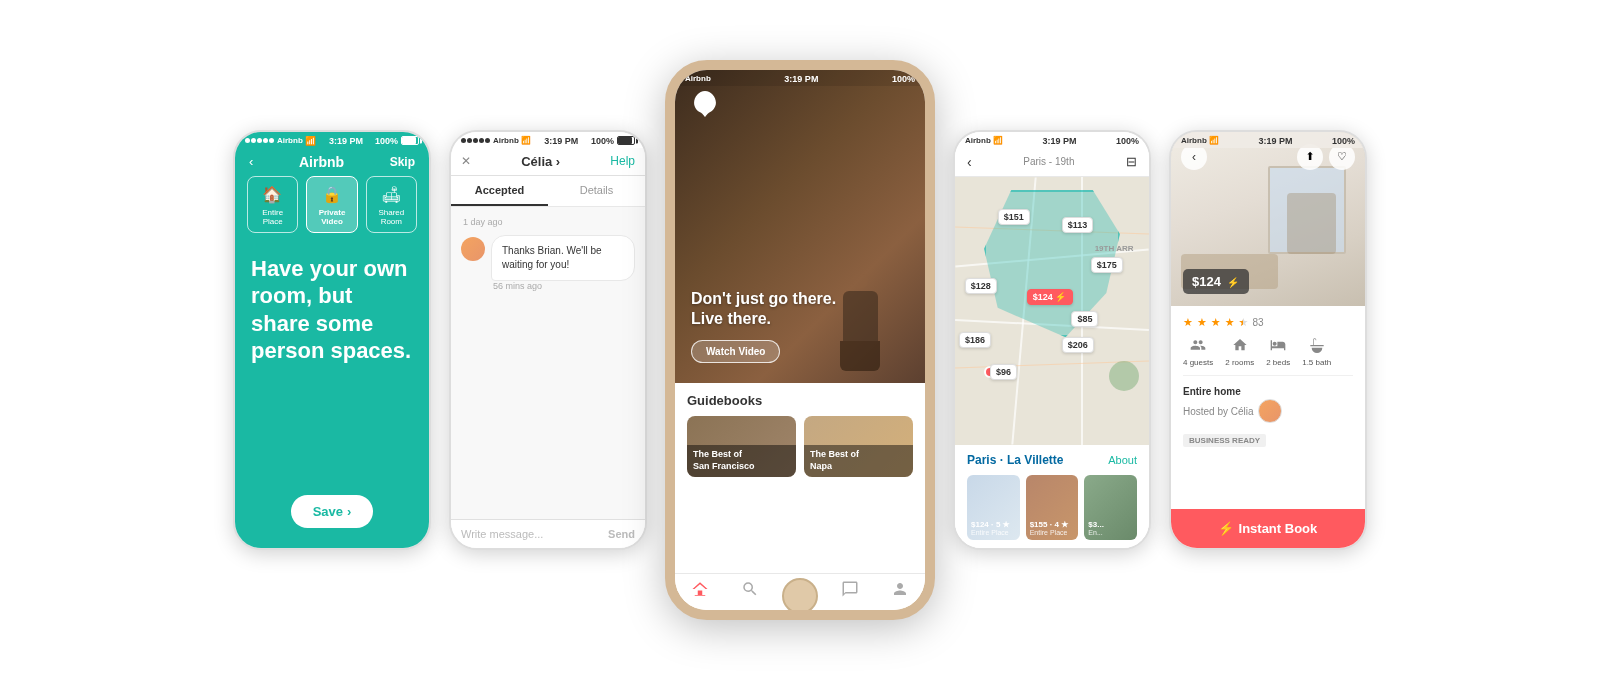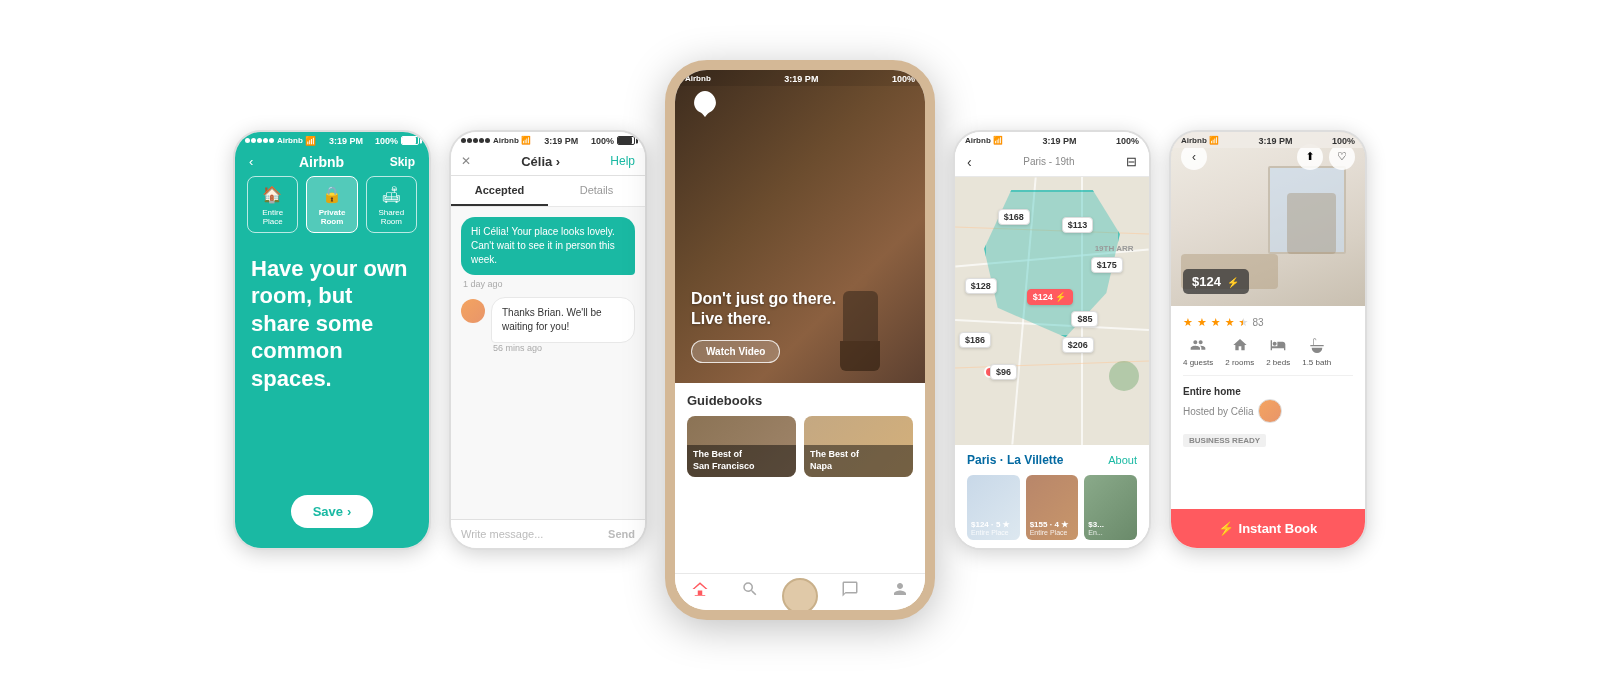--- a/index.html
+++ b/index.html
@@ -346,7 +346,7 @@
         </div>
         <div class="room-option selected">
           <span class="room-icon">🔒</span>
-          <span style="font-size:8px;font-weight:800;">Private Room</span>
+          <span style="font-size:8px;font-weight:800;">Private Video</span>
         </div>
         <div class="room-option">
           <span class="room-icon">🛋</span>

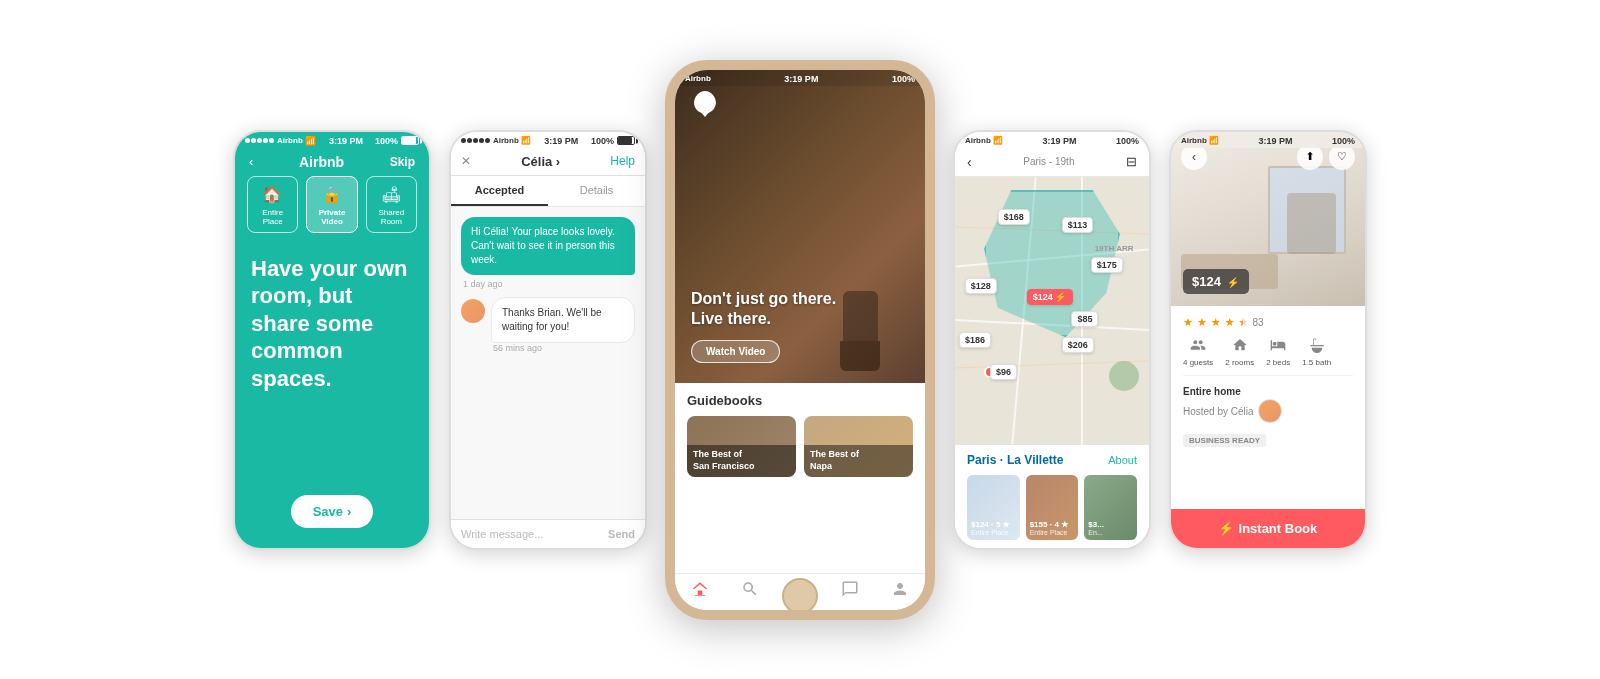--- a/index.html
+++ b/index.html
@@ -554,7 +554,7 @@
 
           <div style="position:absolute;bottom:25%;left:15%;width:12px;height:12px;background:#ff5a5f;border-radius:50%;border:2px solid #fff;"></div>
 
-          <div class="map-price-tag" style="top:12%;left:22%;">$168</div>
+          <div class="map-price-tag" style="top:12%;left:22%;">$151</div>
           <div class="map-price-tag" style="top:15%;left:55%;">$113</div>
           <div class="map-price-tag" style="top:38%;left:5%;">$128</div>
           <div class="map-price-tag selected" style="top:42%;left:37%;">$124 ⚡</div>

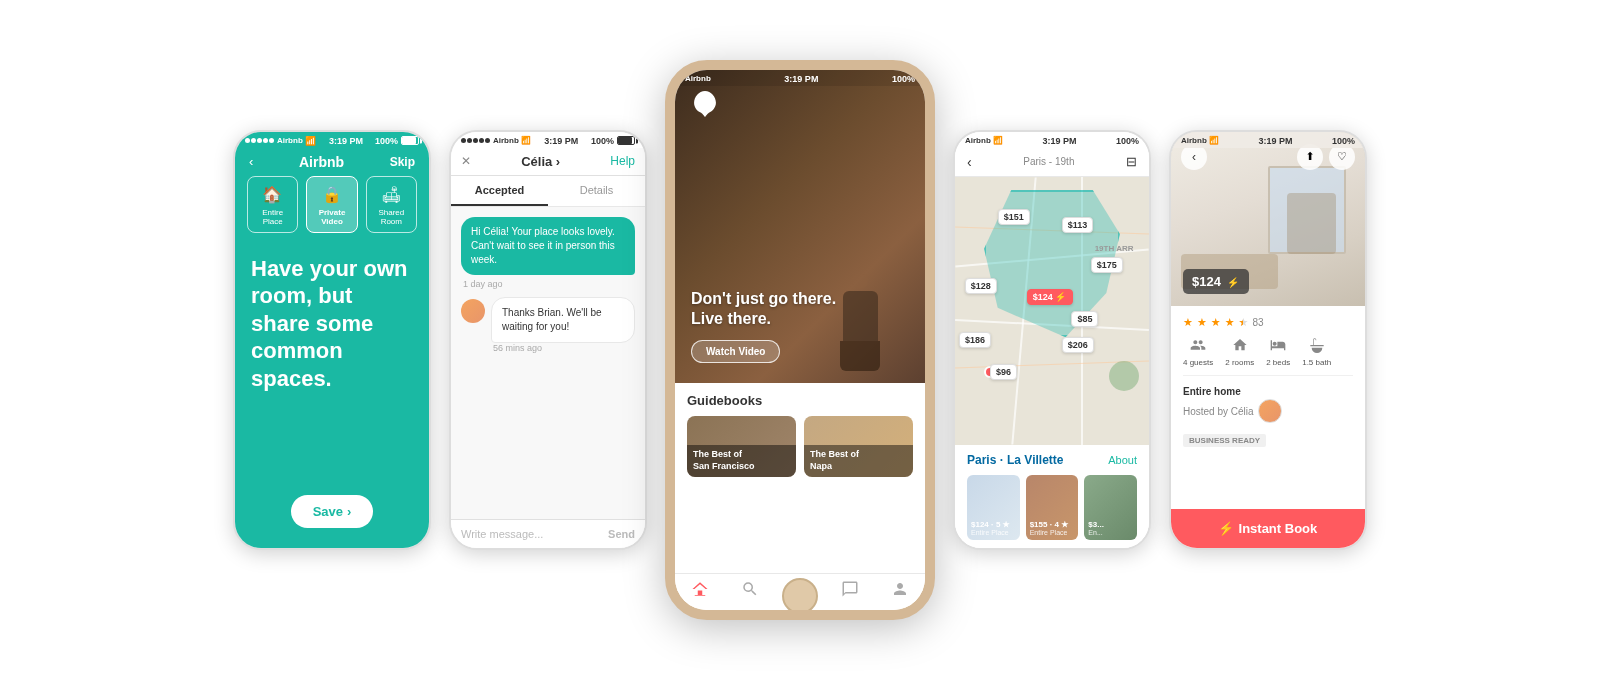--- a/index.html
+++ b/index.html
@@ -403,9 +403,6 @@
       </div>
 
       <div class="messages-area">
-        <div class="bubble-sent">
-          <span>Hi Célia! Your place looks lovely. Can't wait to see it in person this week.</span>
-        </div>
         <div class="bubble-time">1 day ago</div>
 
         <div class="bubble-received-wrap">

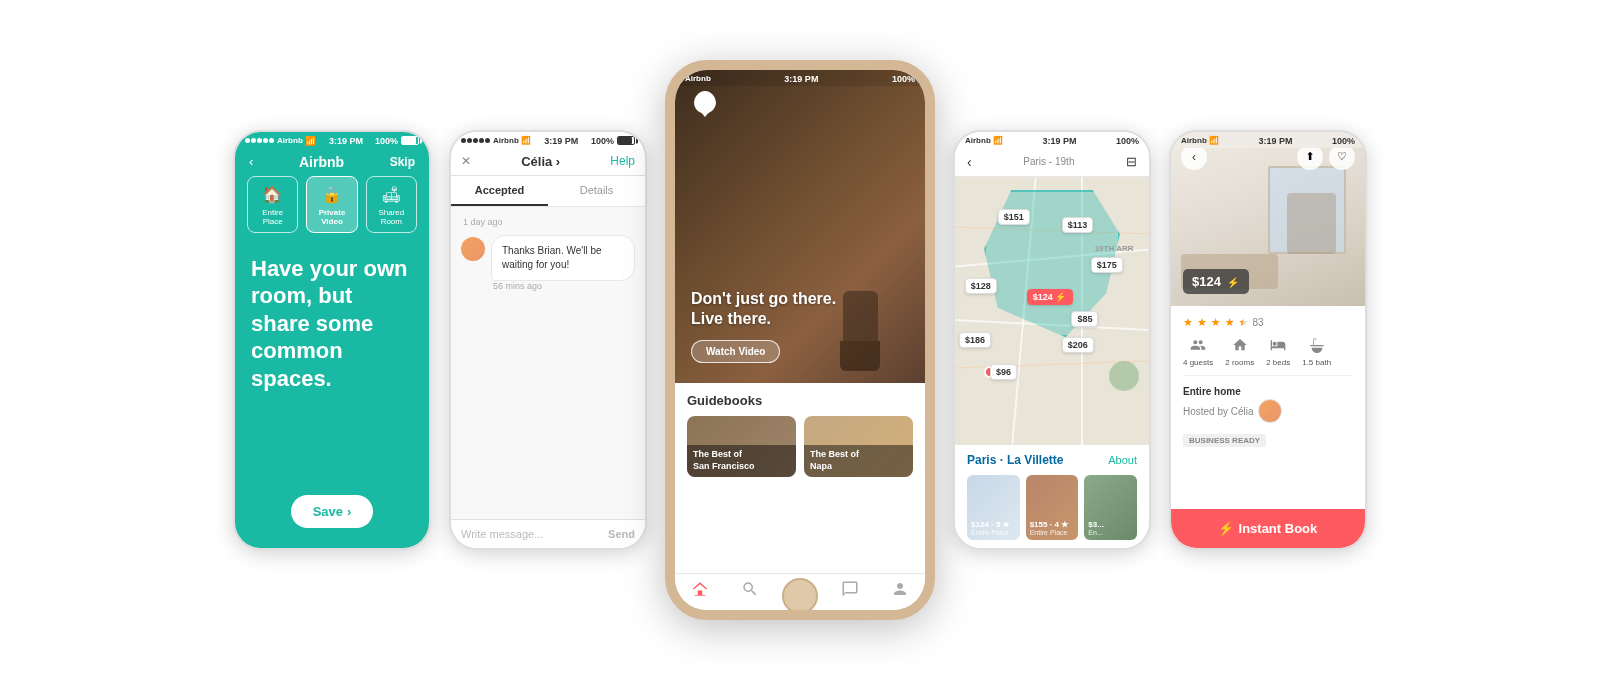--- a/index.html
+++ b/index.html
@@ -354,7 +354,7 @@
         </div>
       </div>
 
-      <div class="main-text">Have your own room, but share some common spaces.</div>
+      <div class="main-text">Have your own room, but share some person spaces.</div>
 
       <button class="save-btn">
         <span>Save</span>

